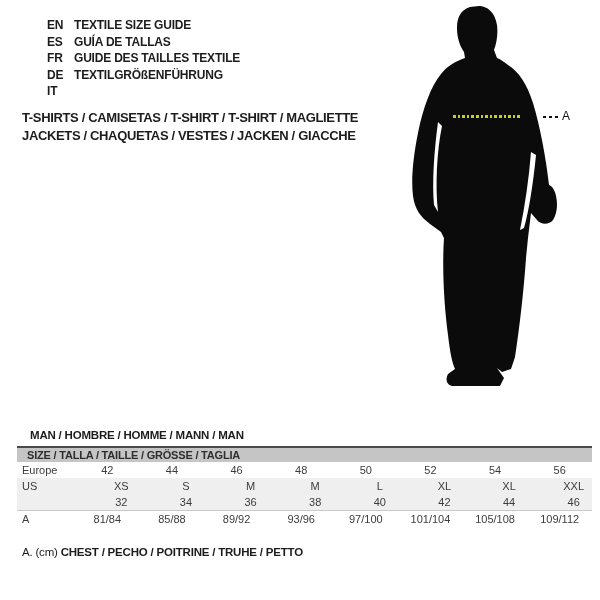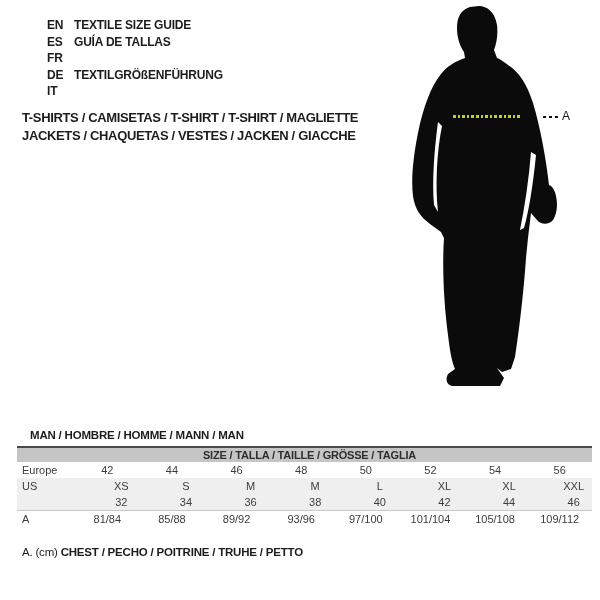--- a/index.html
+++ b/index.html
@@ -67,6 +67,7 @@
       </div>
       <div class="lang-row">
         <span class="lang-code">FR</span>
+        <span class="lang-label">GUIDE DES TAILLES TEXTILE</span>
       </div>
       <div class="lang-row">
         <span class="lang-code">DE</span>

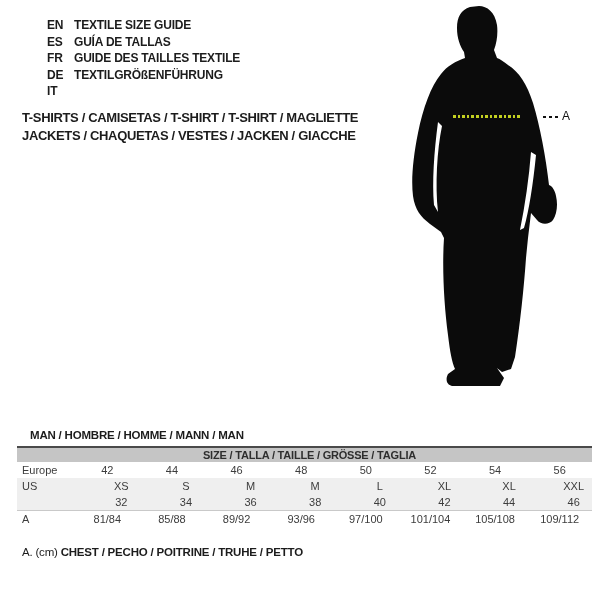--- a/index.html
+++ b/index.html
@@ -40,7 +40,7 @@
   .size-table{position:absolute;left:17px;top:446px;width:575px;border-top:2px solid #4a4a4a;font-size:11px;color:var(--table-ink);}
   .table-header{
     background:var(--header-bg);color:#2e2e2e;font-weight:bold;
-    height:14px;line-height:14px;padding-left:10px;letter-spacing:-0.2px;text-align:center;
+    height:14px;line-height:14px;padding-left:10px;letter-spacing:-0.2px;
   }
   .trow{display:grid;grid-template-columns:58px repeat(8,1fr);height:16px;line-height:16px;}
   .trow:nth-child(2),.trow:nth-child(3){background:var(--stripe);gap:28px;}

